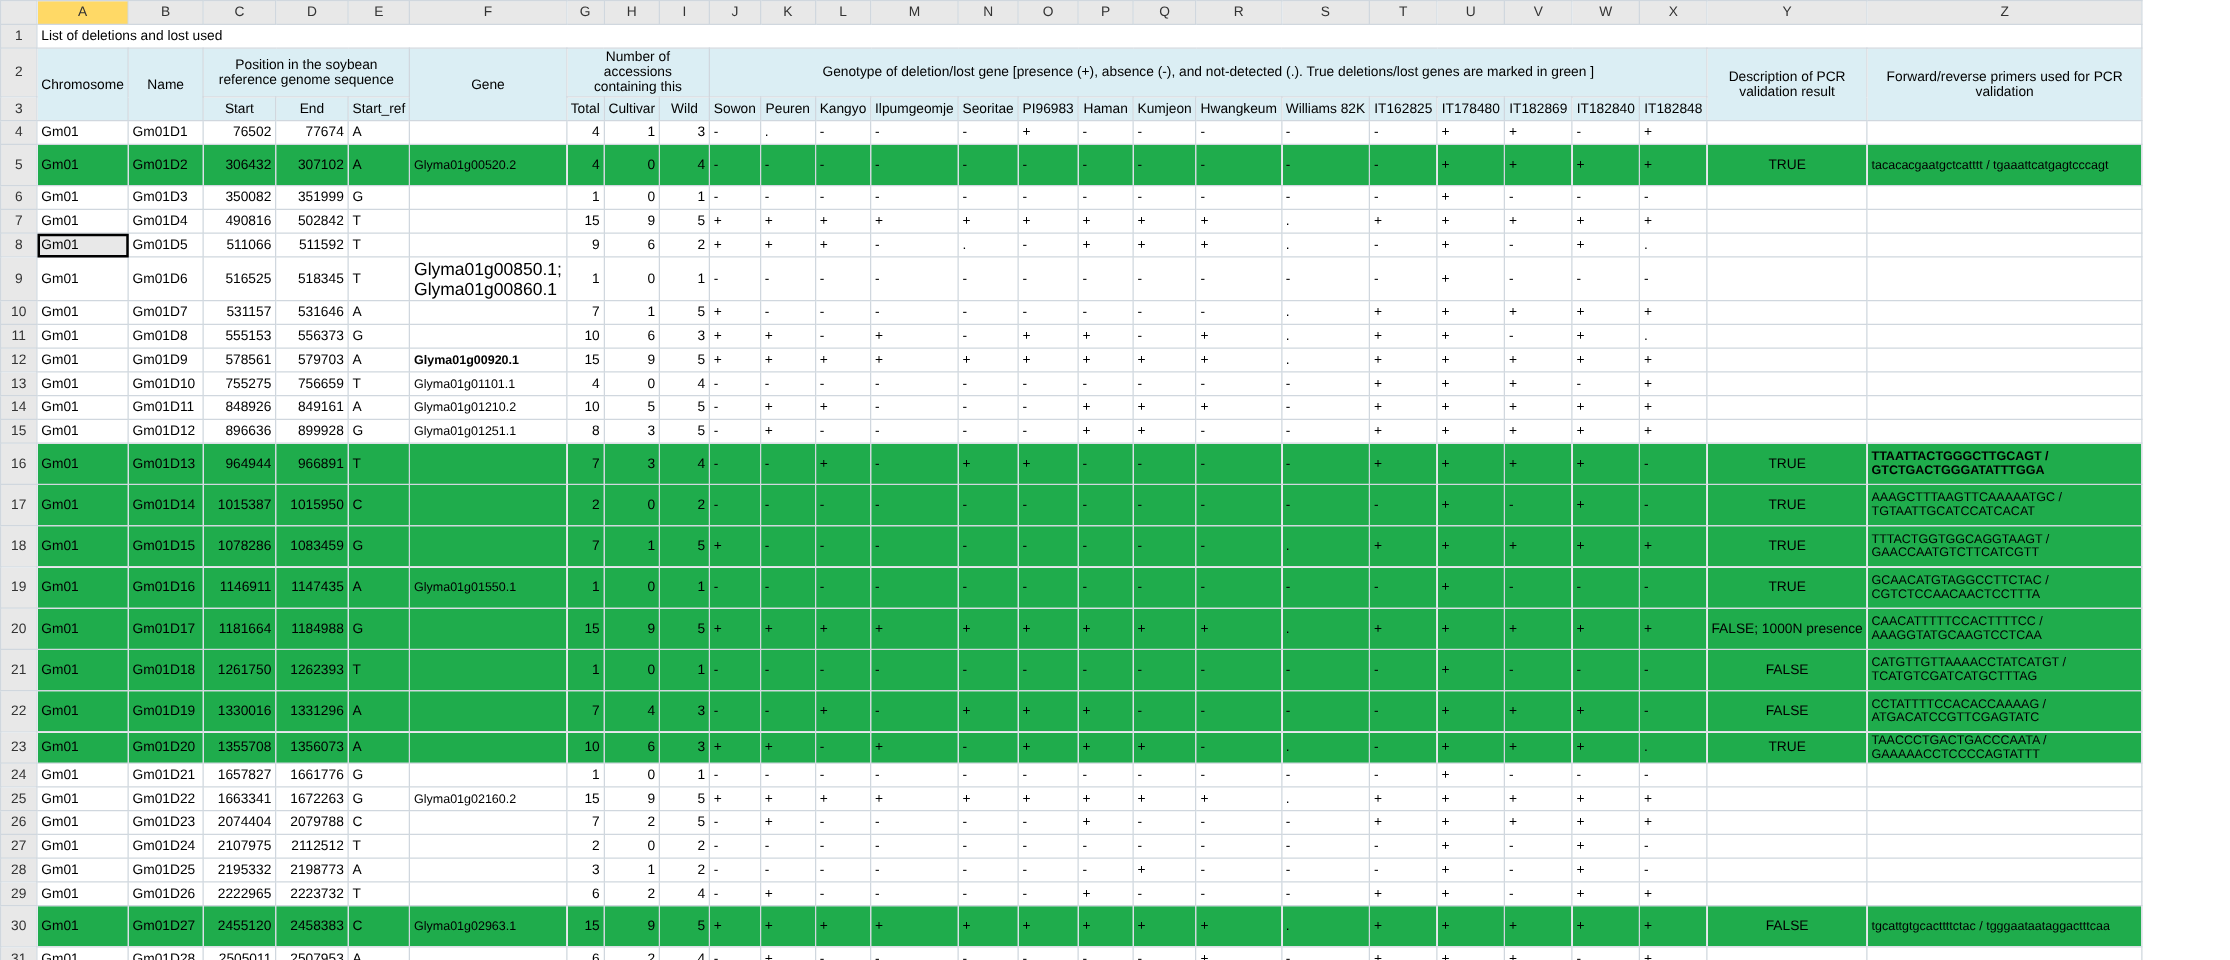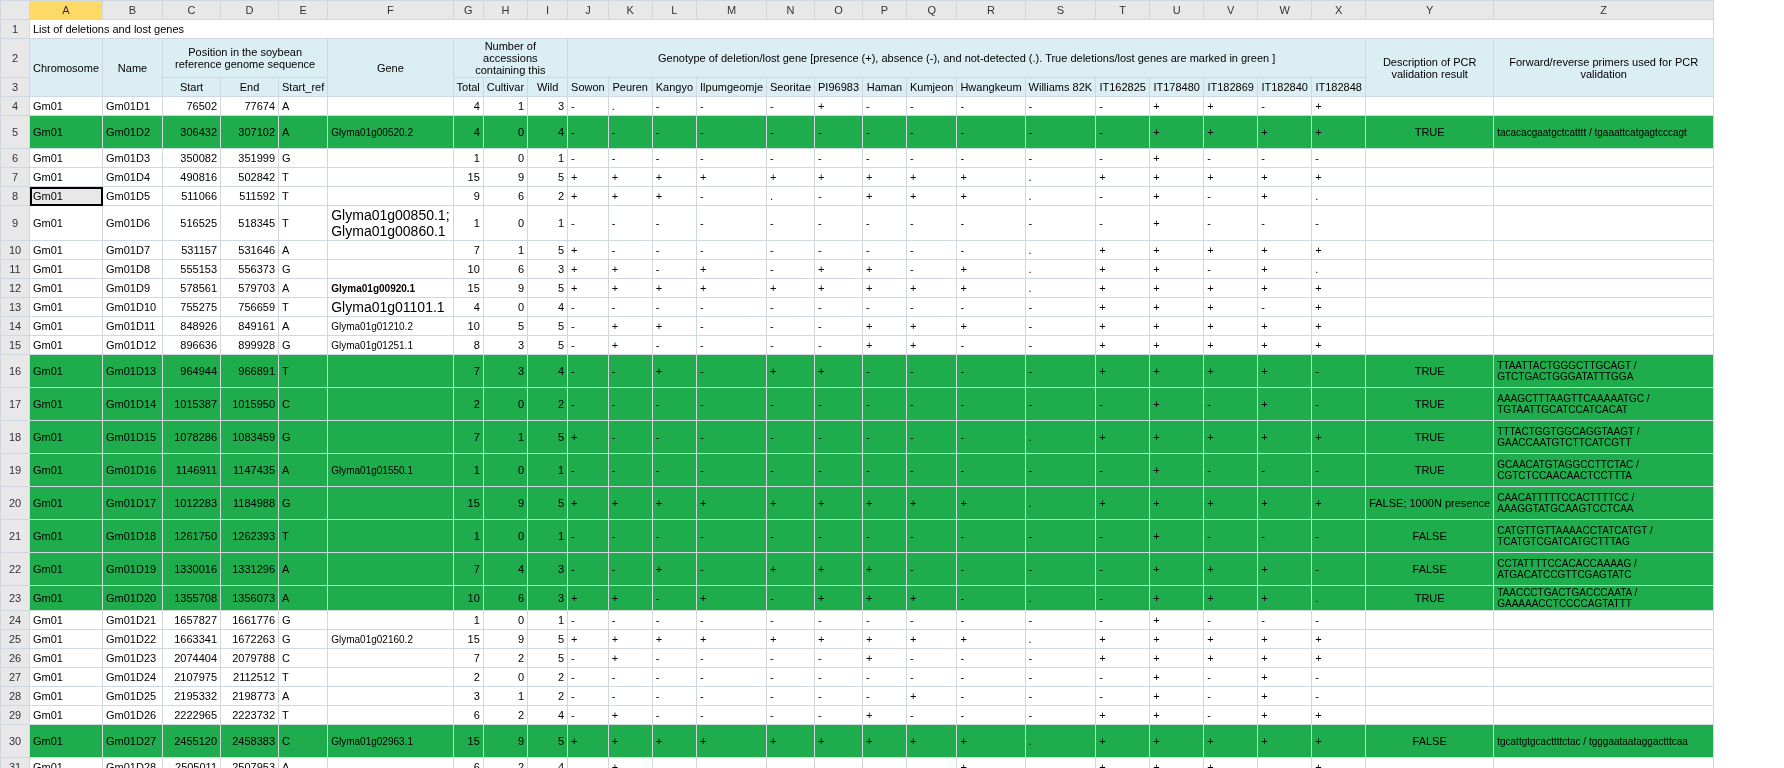--- a/index.html
+++ b/index.html
@@ -97,7 +97,7 @@
   <tbody id="tb">
     <tr>
       <th class="row-head">1</th>
-      <td colspan="26">List of deletions and lost genes</td>
+      <td colspan="26">List of deletions and lost used</td>
     </tr>
     <tr class="tall">
       <th class="row-head">2</th>

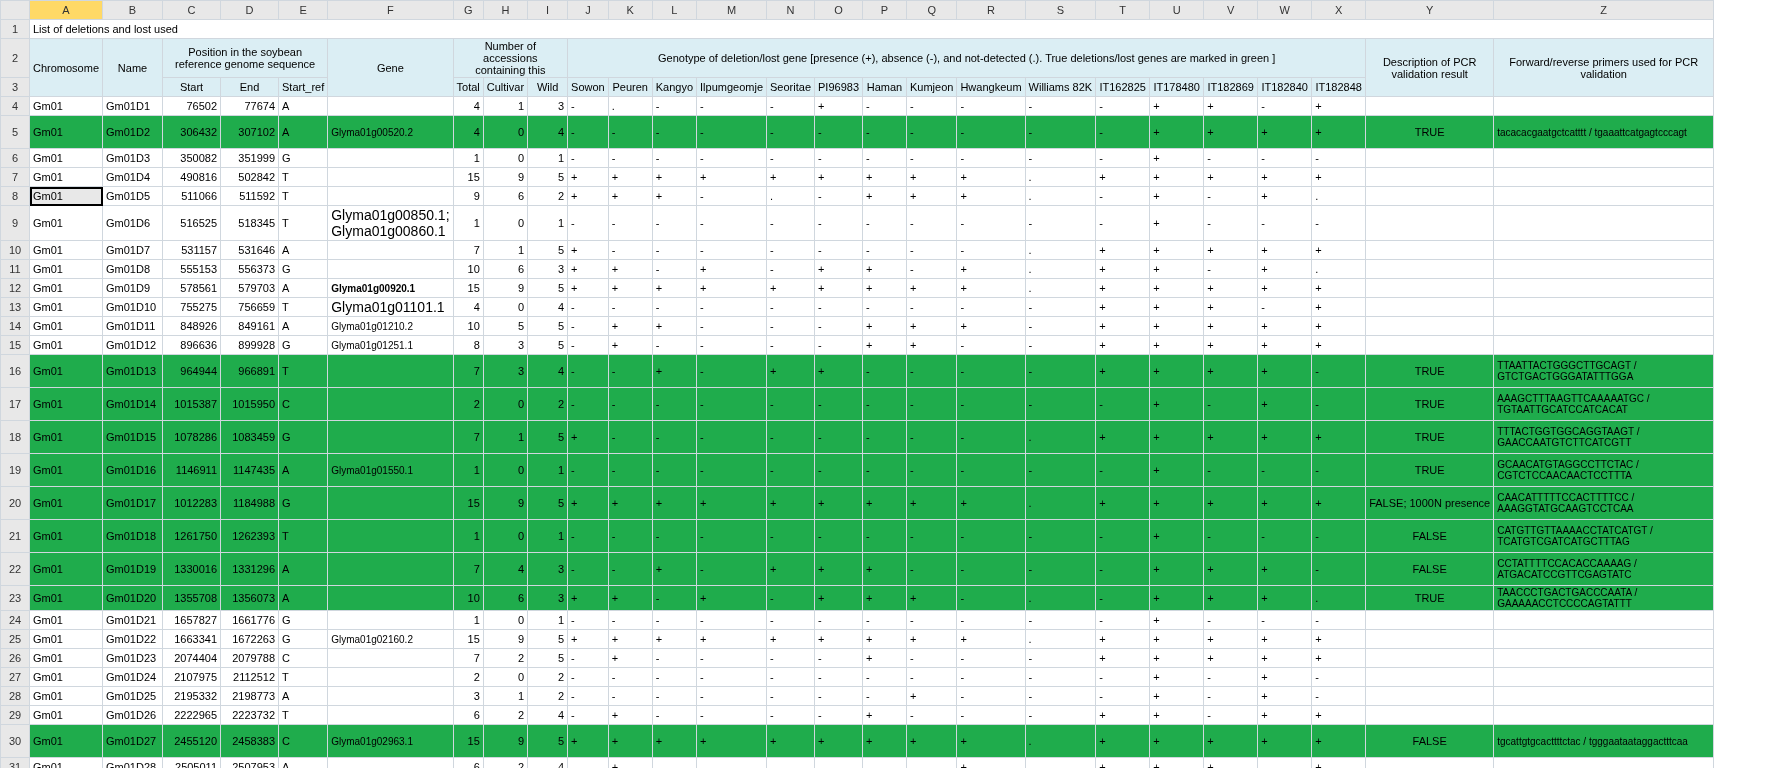--- a/index.html
+++ b/index.html
@@ -402,7 +402,7 @@
         <td class="rnum">755275</td>
         <td class="rnum">756659</td>
         <td>T</td>
-        <td style="white-space: normal; font-size: 14px;">Glyma01g01101.1</td>
+        <td style="white-space: normal; font-size: 10px;">Glyma01g01101.1</td>
         <td class="rnum">4</td>
         <td class="rnum">0</td>
         <td class="rnum">4</td>

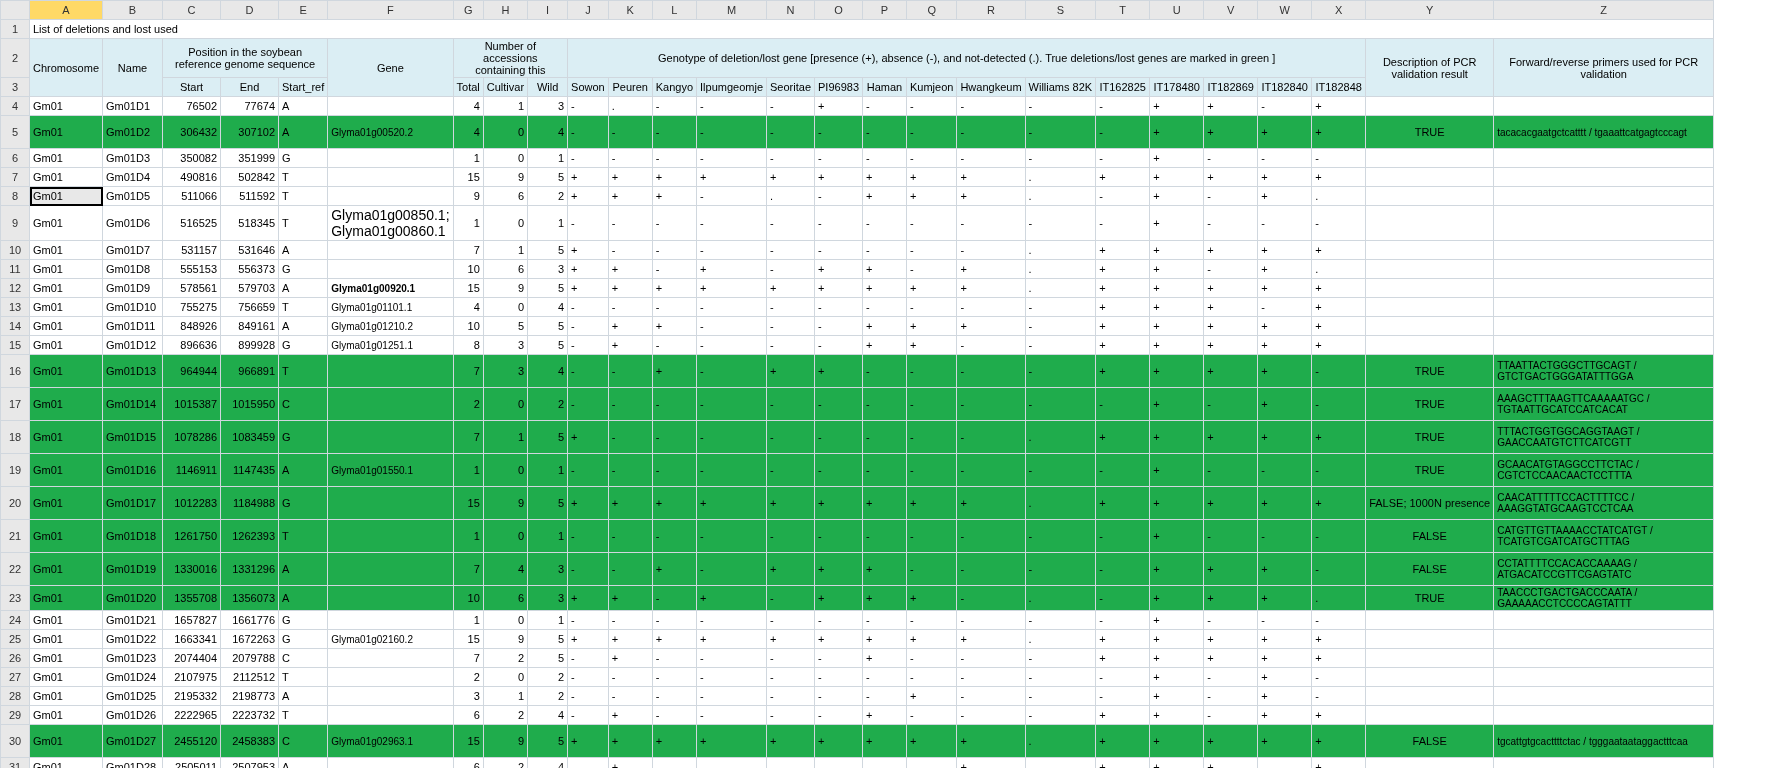--- a/index.html
+++ b/index.html
@@ -509,7 +509,7 @@
         <td class="green">+</td>
         <td class="green">-</td>
         <td class="green center">TRUE</td>
-        <td class="green" style="white-space: normal; font-size: 10px;">TTAATTACTGGGCTTGCAGT / GTCTGACTGGGATATTTGGA</td>
+        <td class="green" style="white-space: normal; font-size: 10px; font-weight: bold;">TTAATTACTGGGCTTGCAGT / GTCTGACTGGGATATTTGGA</td>
       </tr>
       <tr class="tall">
         <th class="row-head">17</th>

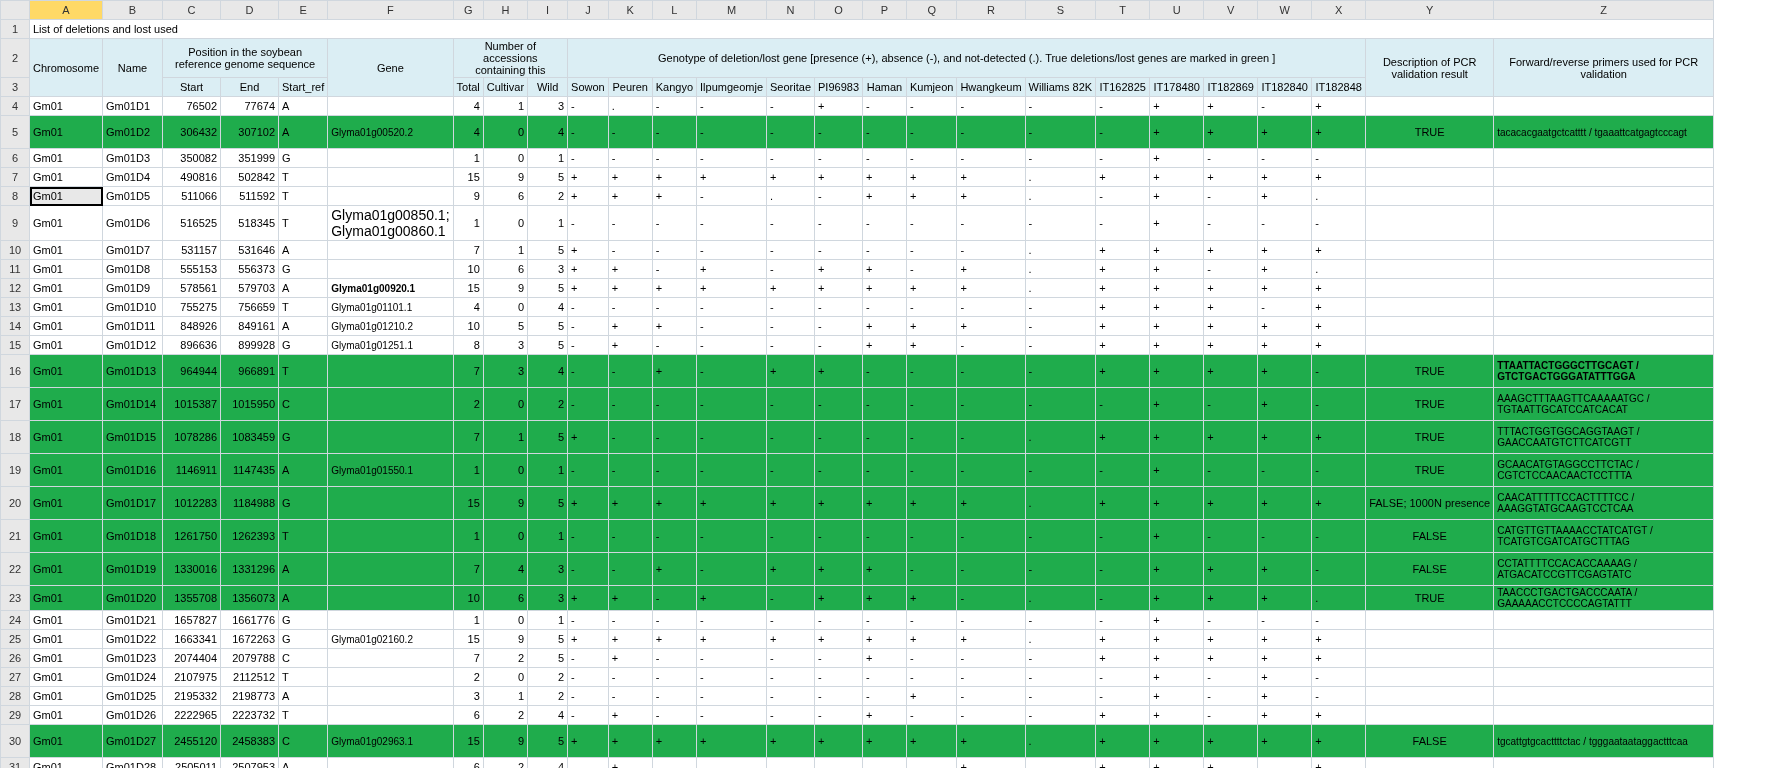--- a/index.html
+++ b/index.html
@@ -602,7 +602,7 @@
         <th class="row-head">20</th>
         <td class="green">Gm01</td>
         <td class="green">Gm01D17</td>
-        <td class="green rnum">1012283</td>
+        <td class="green rnum">1181664</td>
         <td class="green rnum">1184988</td>
         <td class="green">G</td>
         <td class="green" style="white-space: normal; font-size: 10px;"></td>

